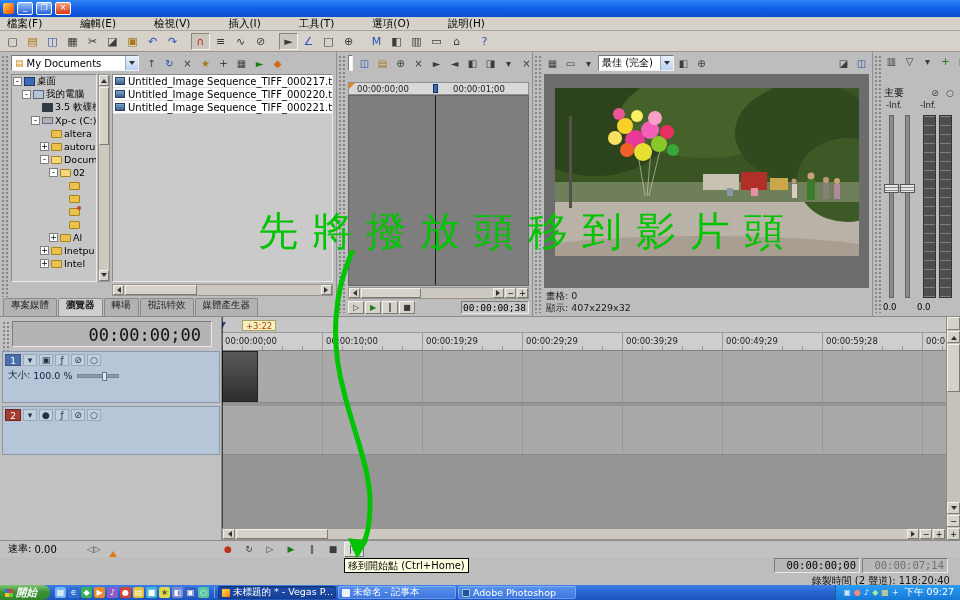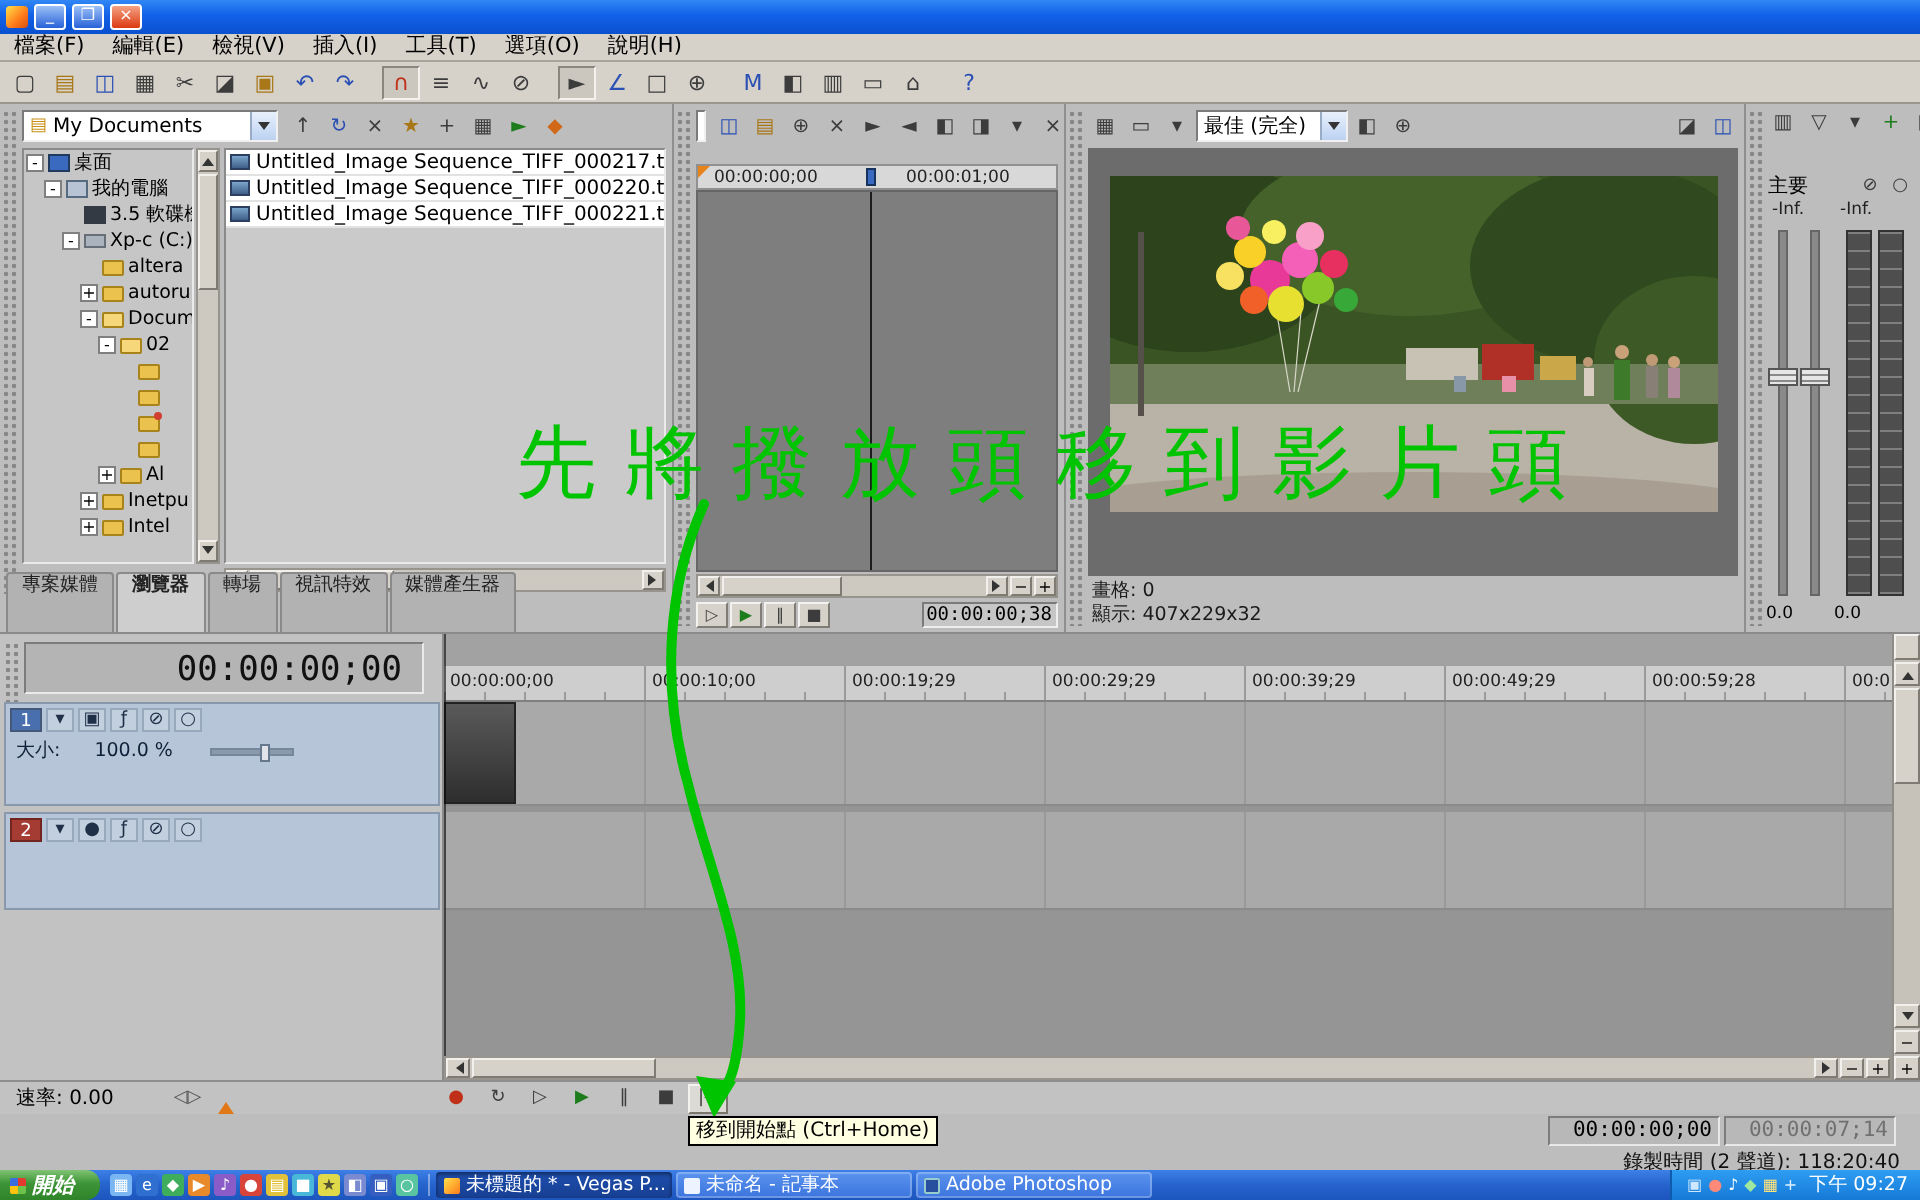--- a/index.html
+++ b/index.html
@@ -15,7 +15,7 @@
 .bclose{background:linear-gradient(#f4a183,#dc3a12);}
 
 
-#menubar{position:absolute;top:17px;left:0;right:0;height:14px;background:#d6d2ca;border-bottom:1px solid #a8a49c;display:flex;align-items:flex-end;}
+#menubar{position:absolute;top:17px;left:0;right:0;height:14px;background:#d6d2ca;border-bottom:1px solid #a8a49c;display:flex;align-items:center;gap:24px;}
 #menubar span{padding:0 7px;font-size:10.5px;}
 #toolbar{position:absolute;top:31px;left:0;right:0;height:21px;background:#d6d2ca;border-bottom:1px solid #9a968e;display:flex;align-items:center;padding-left:3px;}
 .tbtn{width:19px;height:17px;display:inline-flex;align-items:center;justify-content:center;font-size:11px;border:1px solid transparent;margin:0 1px 0 0;}

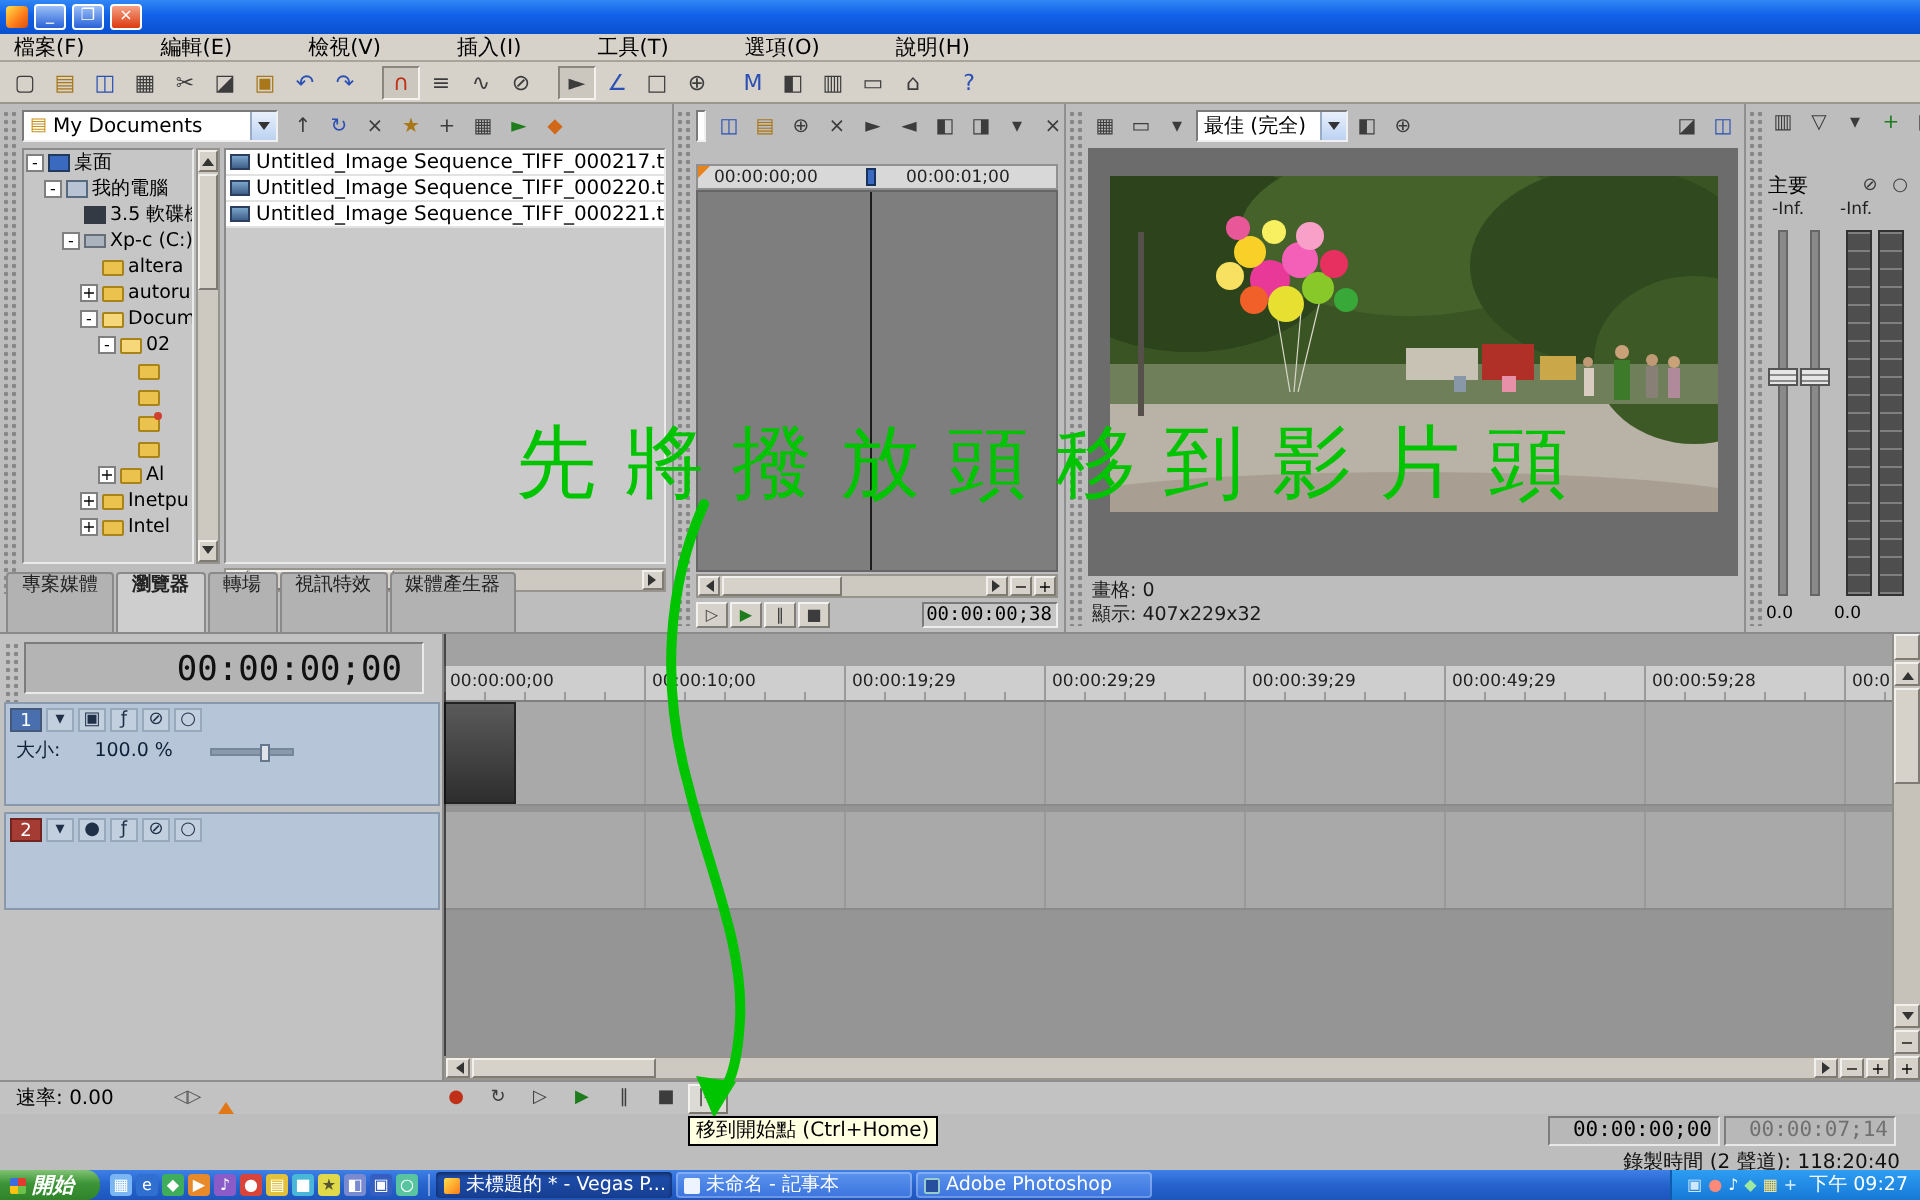--- a/index.html
+++ b/index.html
@@ -105,7 +105,7 @@
 
 
 #tabsrow{position:absolute;top:303px;left:0;width:320px;height:13px;display:flex;align-items:flex-end;padding-left:3px;gap:1px;z-index:5;}
-.tab{height:30px;padding:0 7px;background:#b2b2b2;border:1px solid #8a8a8a;border-bottom:none;border-radius:2px 2px 0 0;font-size:9.5px;line-height:12px;color:#222;white-space:nowrap;}
+.tab{height:18px;padding:0 7px;background:#b2b2b2;border:1px solid #8a8a8a;border-bottom:none;border-radius:2px 2px 0 0;font-size:9.5px;line-height:12px;color:#222;white-space:nowrap;}
 .tab.active{background:#cecece;font-weight:bold;}
 
 

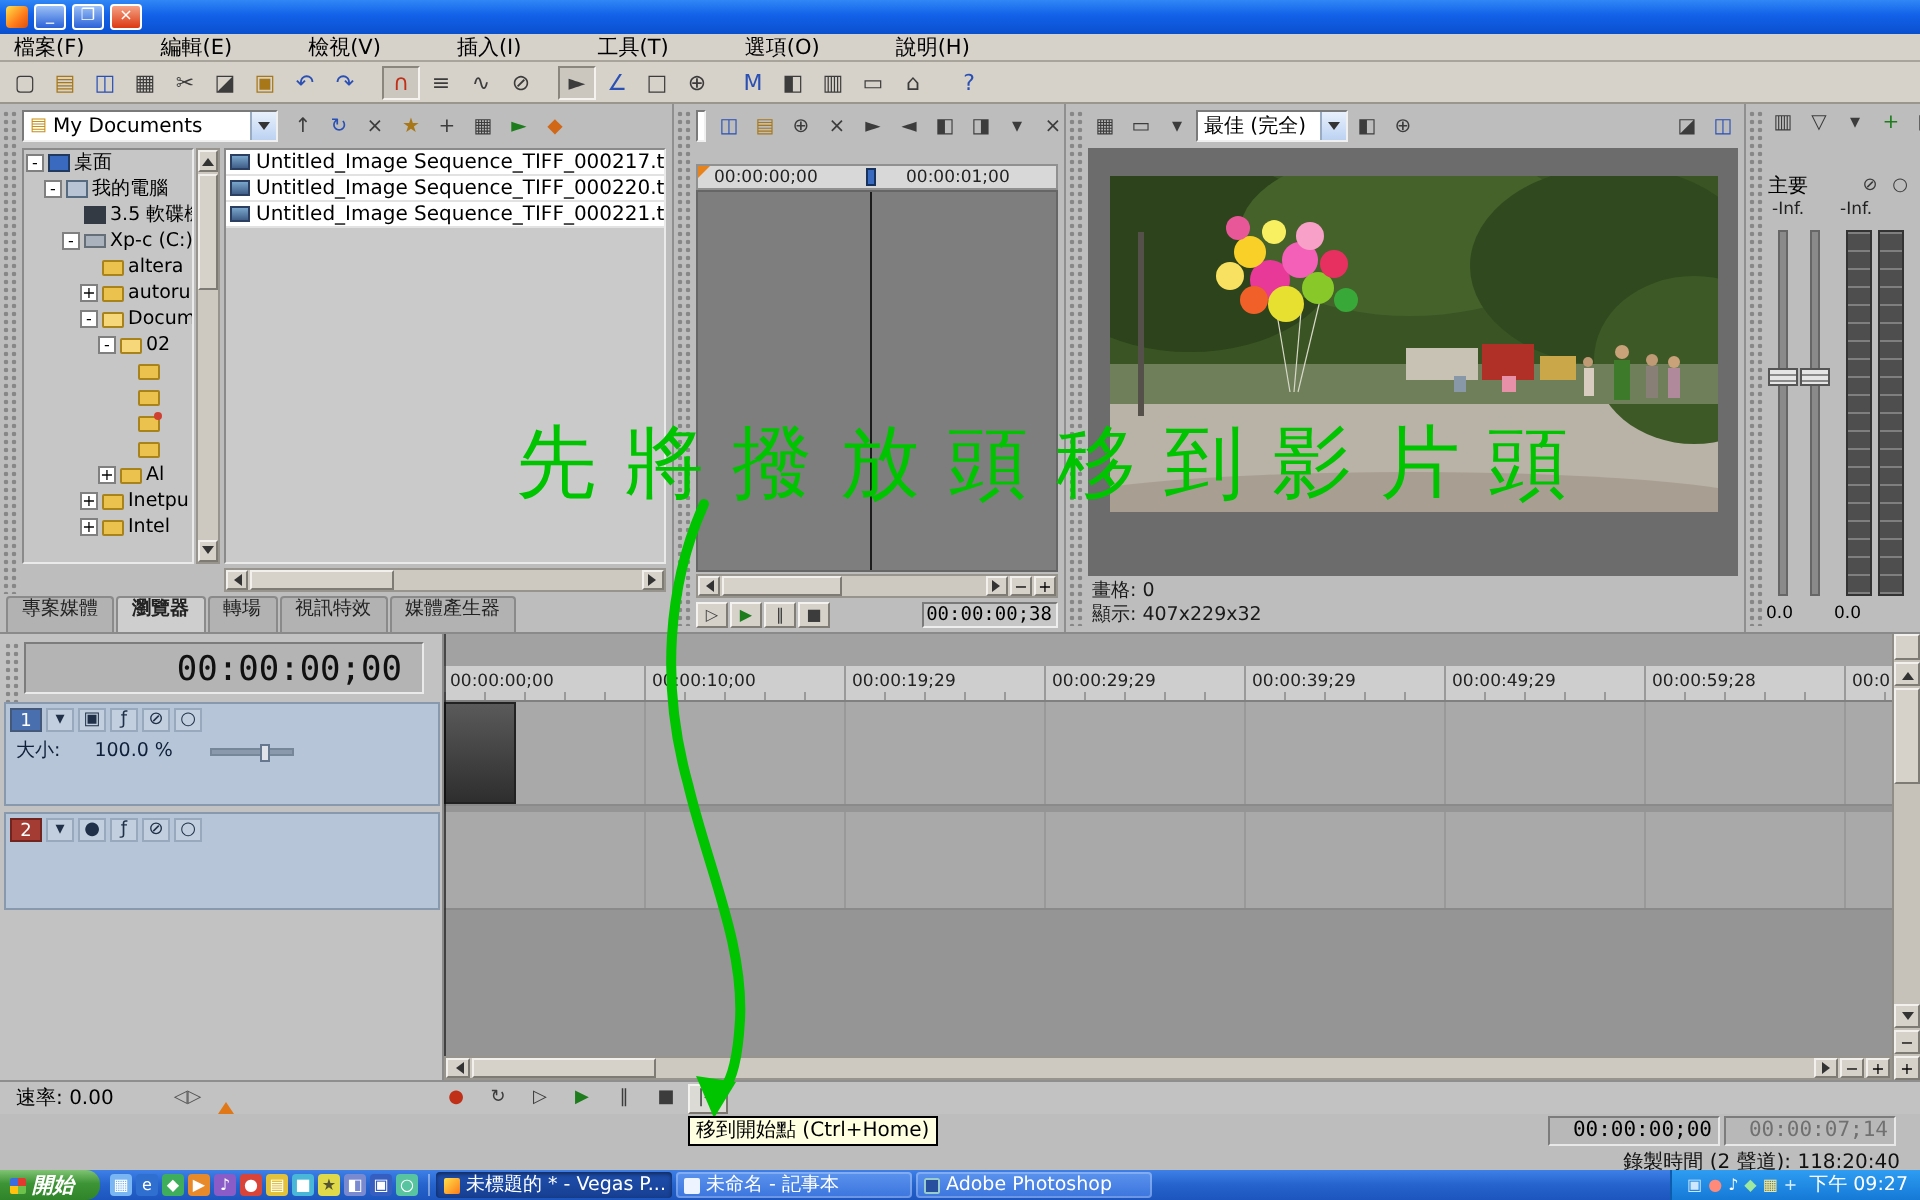--- a/index.html
+++ b/index.html
@@ -616,6 +616,10 @@
   </div>
 
   <div id="tl-right">
+    <div id="marker-bar">
+      <i id="cursor-head"></i>
+      <span id="marker-tag">+3:22</span>
+    </div>
     <div id="tl-ruler">
 
     <span class="rlabel">00:00:00;00</span>

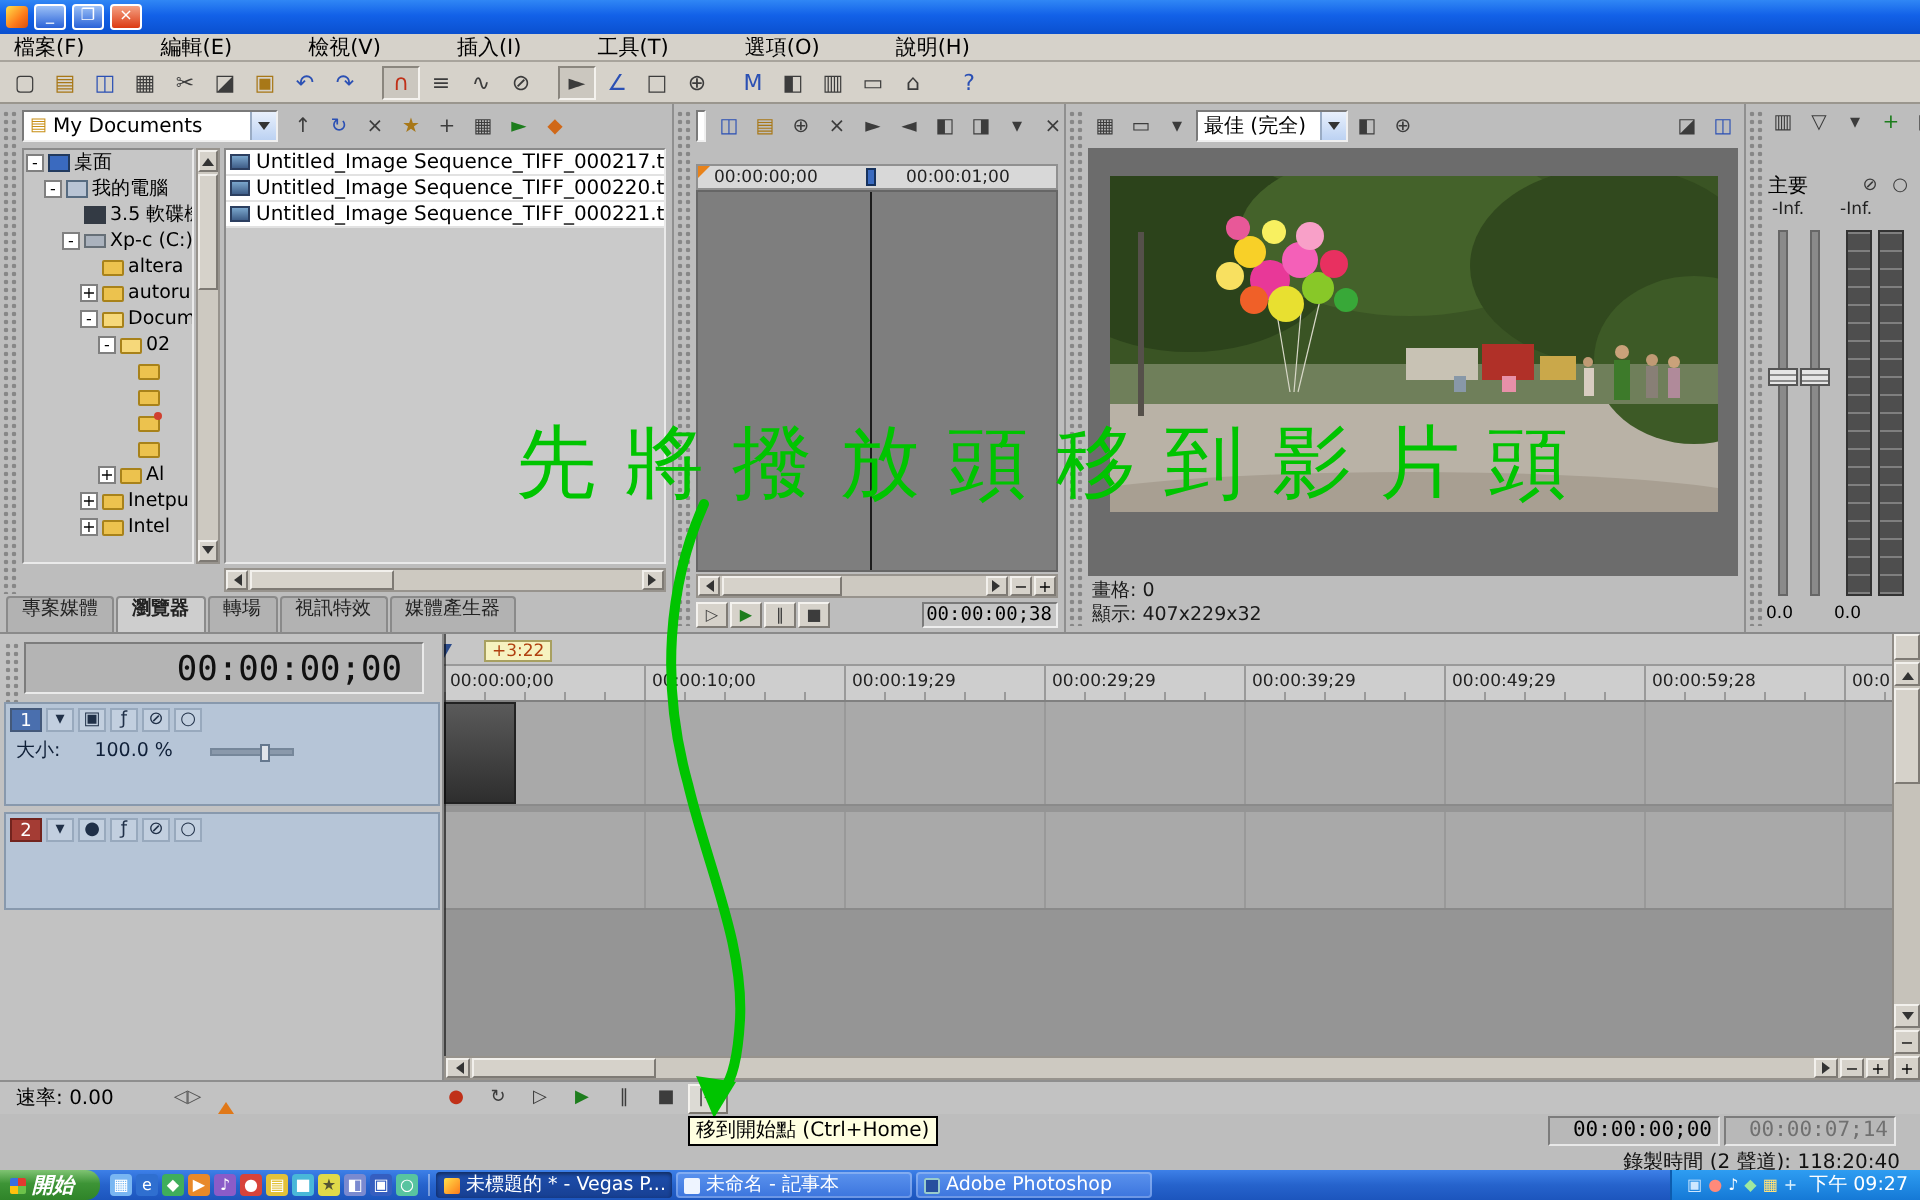--- a/index.html
+++ b/index.html
@@ -121,7 +121,7 @@
 #track1 .tnum{background:#4a6fae;}
 #track2 .tnum{background:#a43c34;border-color:#72241e;}
 .tico{width:14px;height:12px;display:inline-flex;align-items:center;justify-content:center;font-size:9px;background:#c2cfdf;border:1px solid #98a9bd;color:#203048;flex:none;}
-.param{display:flex;align-items:center;gap:17px;padding:3px 2px 0 5px;font-size:9.5px;color:#102038;white-space:nowrap;}
+.param{display:flex;align-items:center;gap:3px;padding:3px 2px 0 5px;font-size:9.5px;color:#102038;white-space:nowrap;}
 #track2 .param{padding-top:1px;}
 .pslider{width:42px;height:4px;background:#8a99ab;border:1px solid #76879a;position:relative;margin-left:2px;flex:none;}
 .pthumb{position:absolute;top:-3px;left:60%;width:5px;height:9px;background:#e0e4ea;border:1px solid #65788e;}

